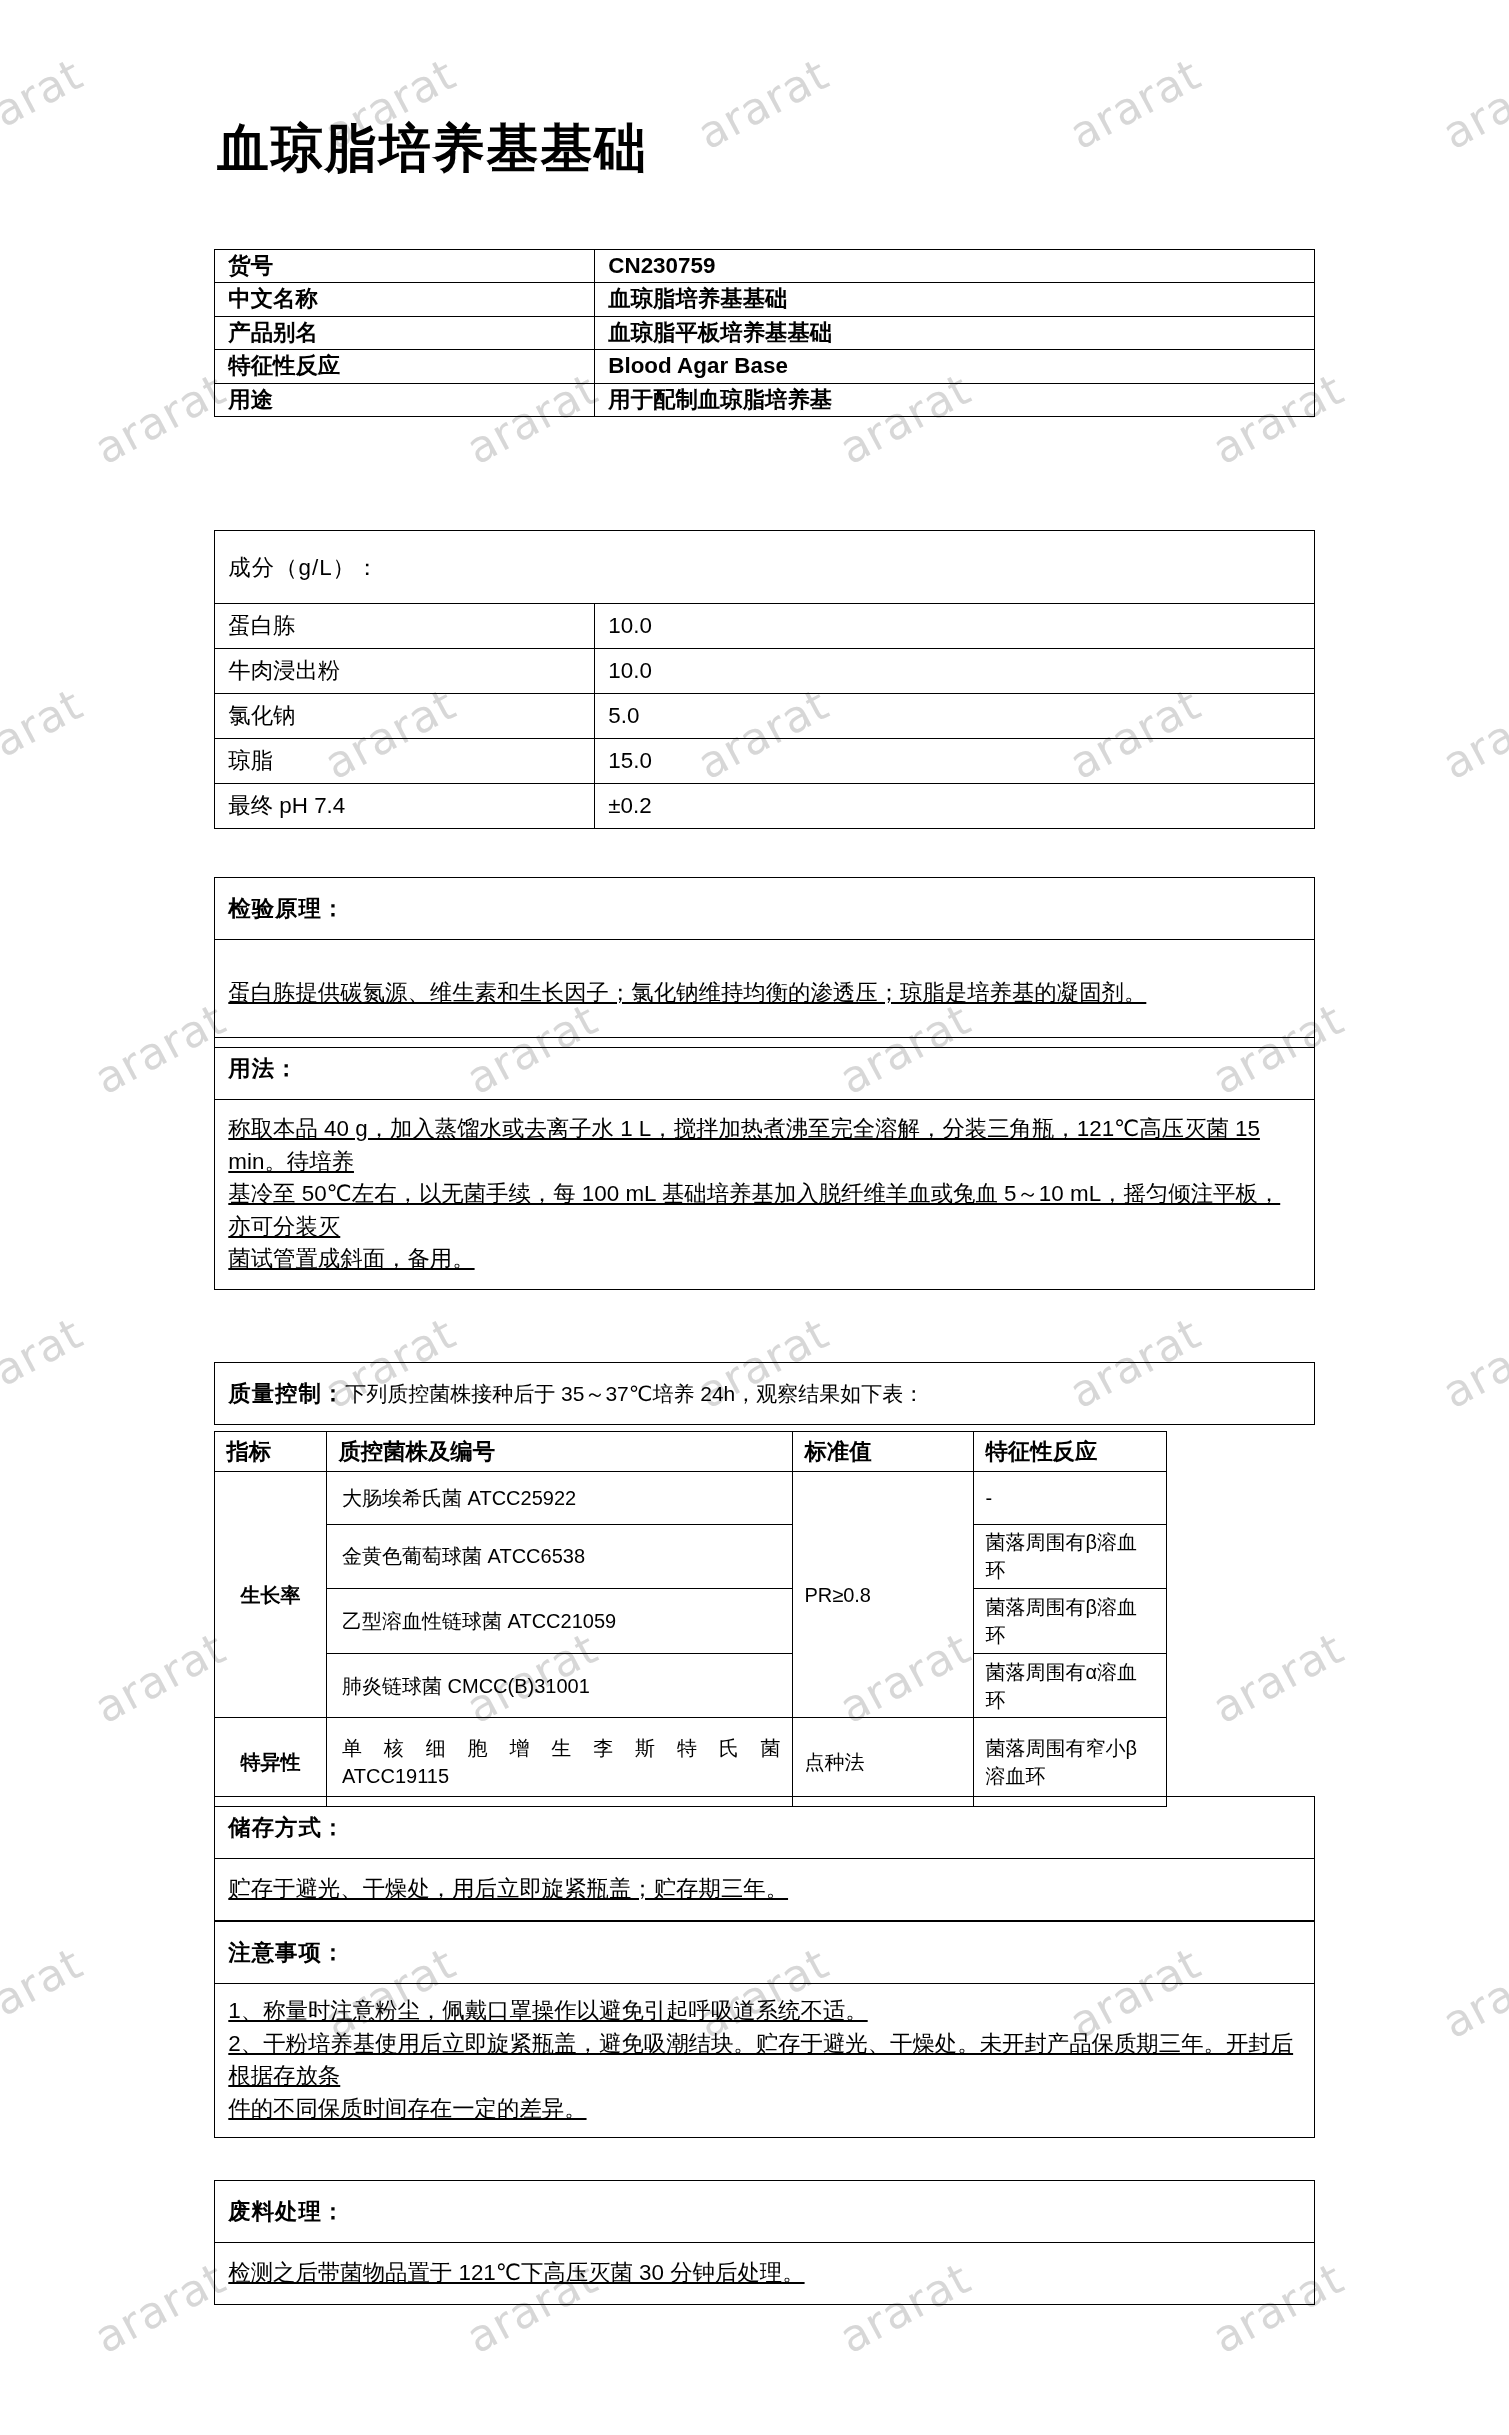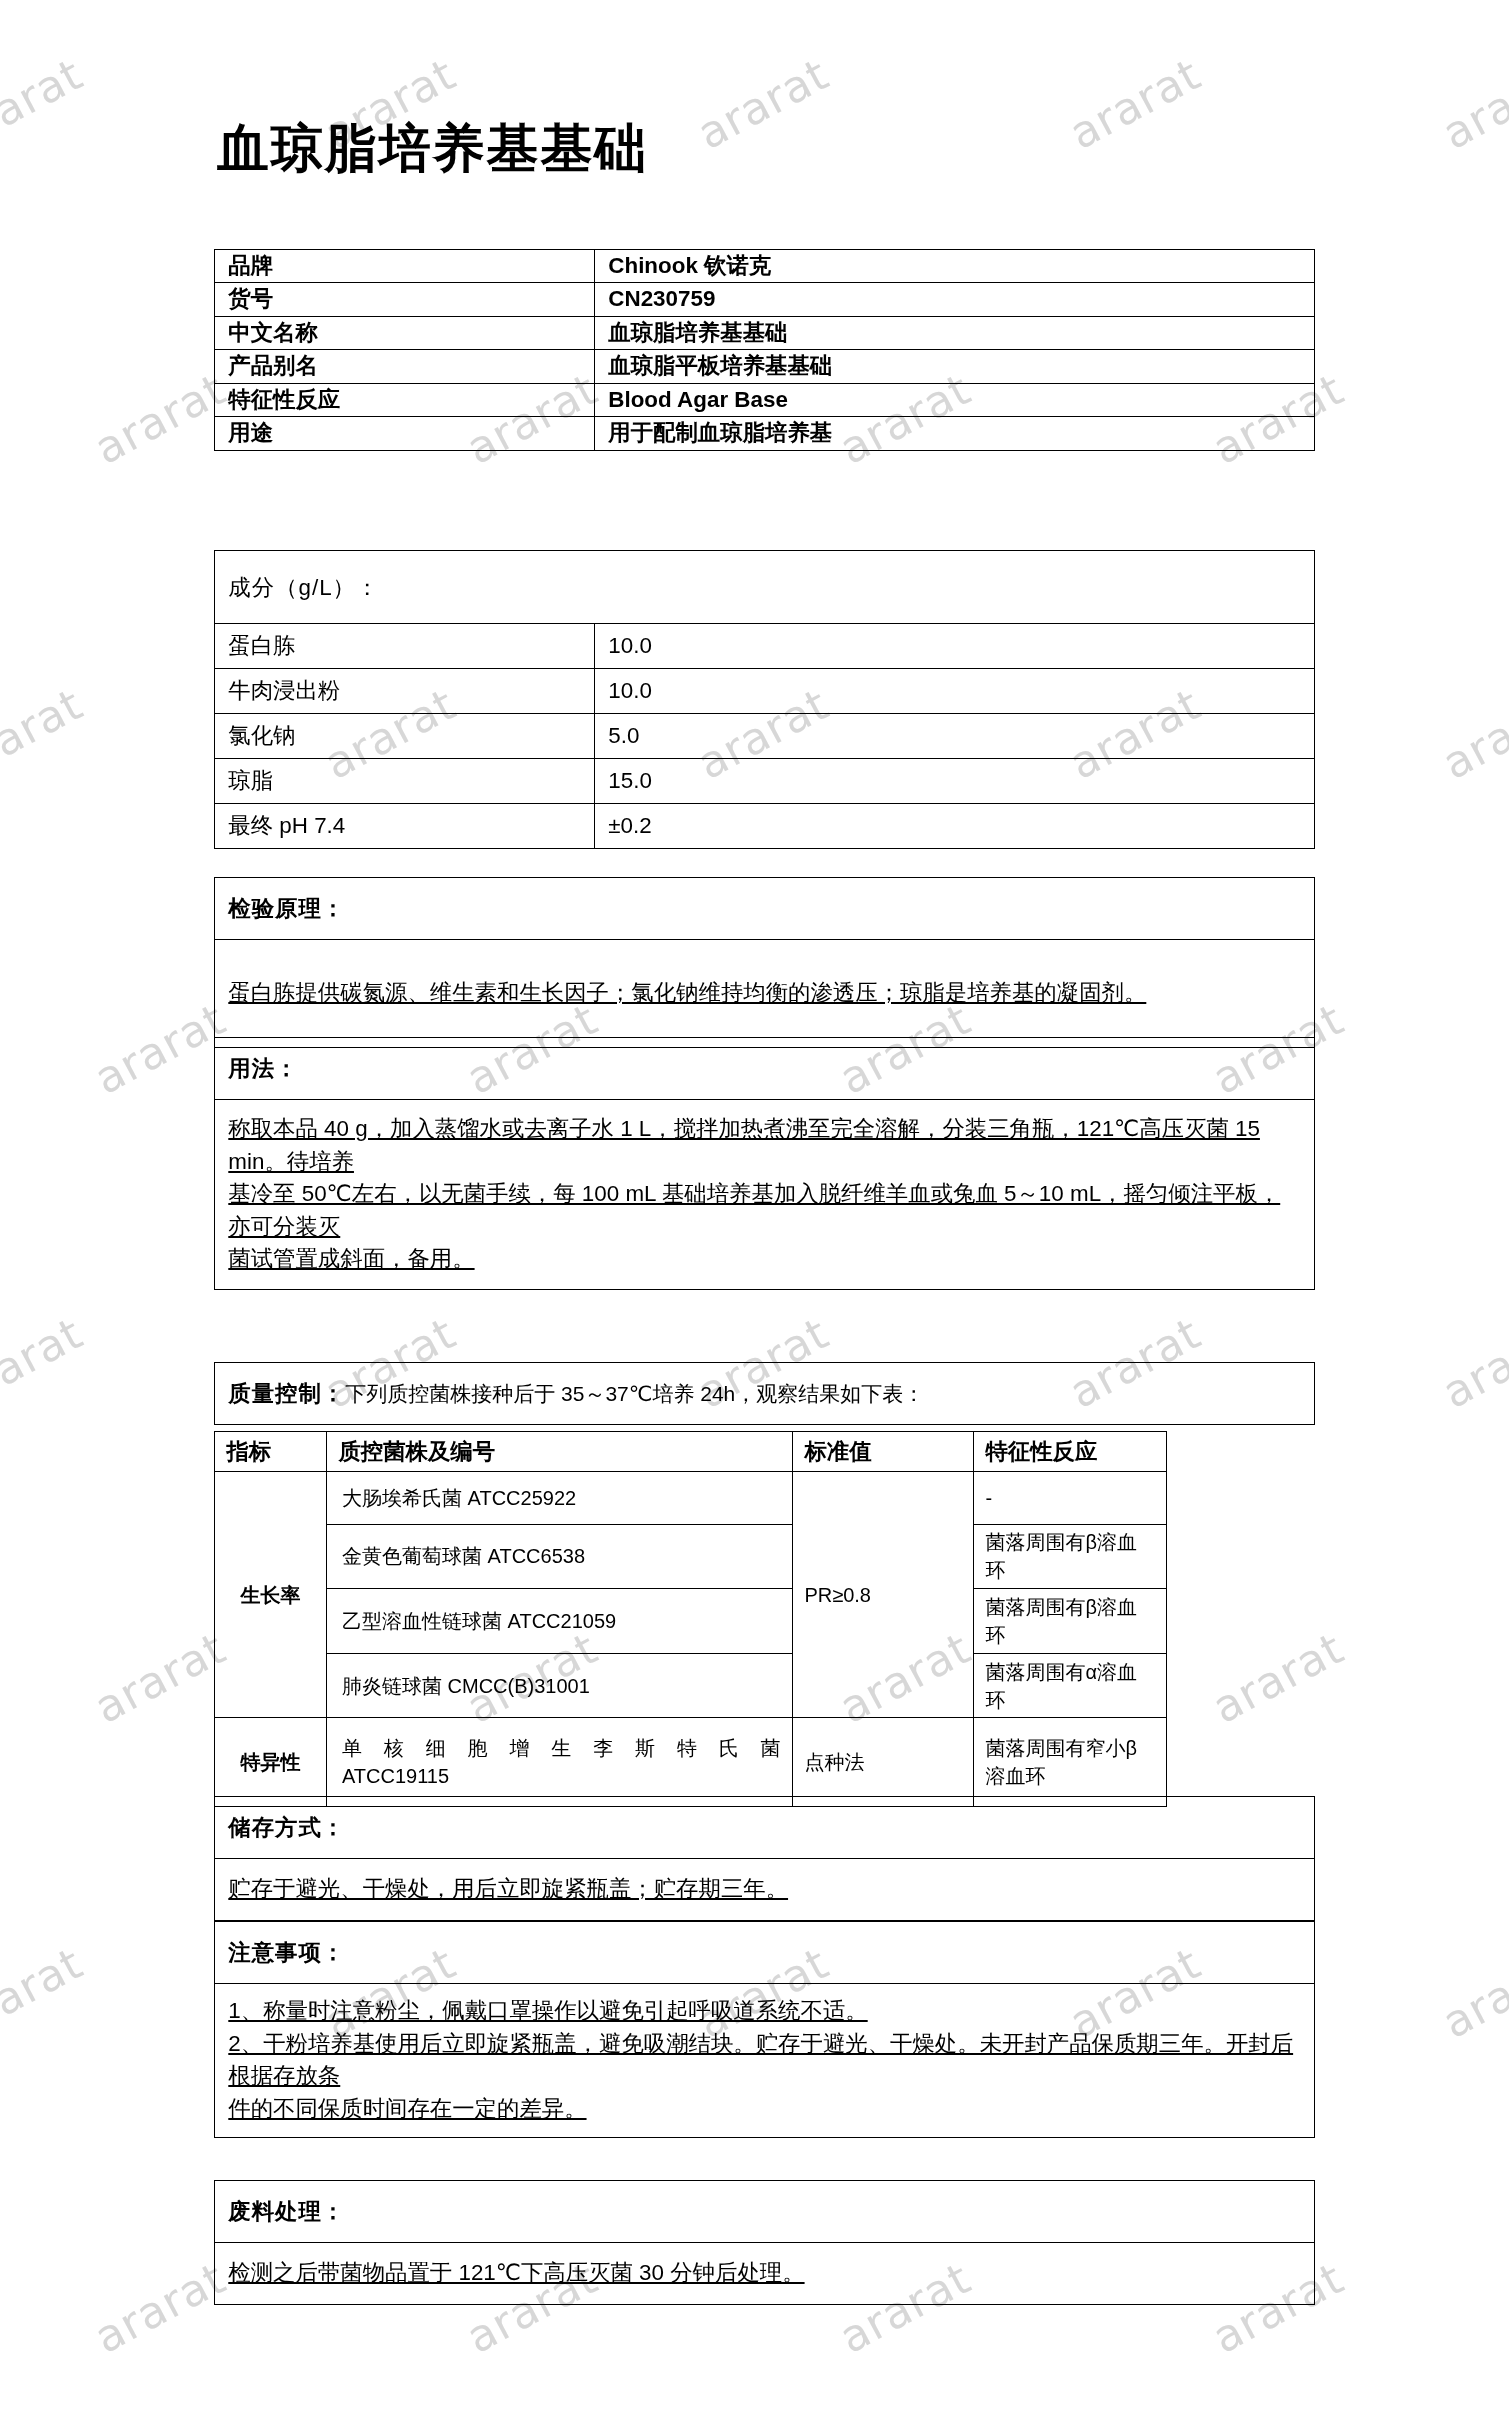--- a/index.html
+++ b/index.html
@@ -161,10 +161,6 @@
       </colgroup>
     <tbody>
       <tr>
-        <td class="lbl">品牌</td>
-        <td class="val">Chinook  钦诺克</td>
-      </tr>
-      <tr>
         <td class="lbl">货号</td>
         <td class="val">CN230759</td>
       </tr>

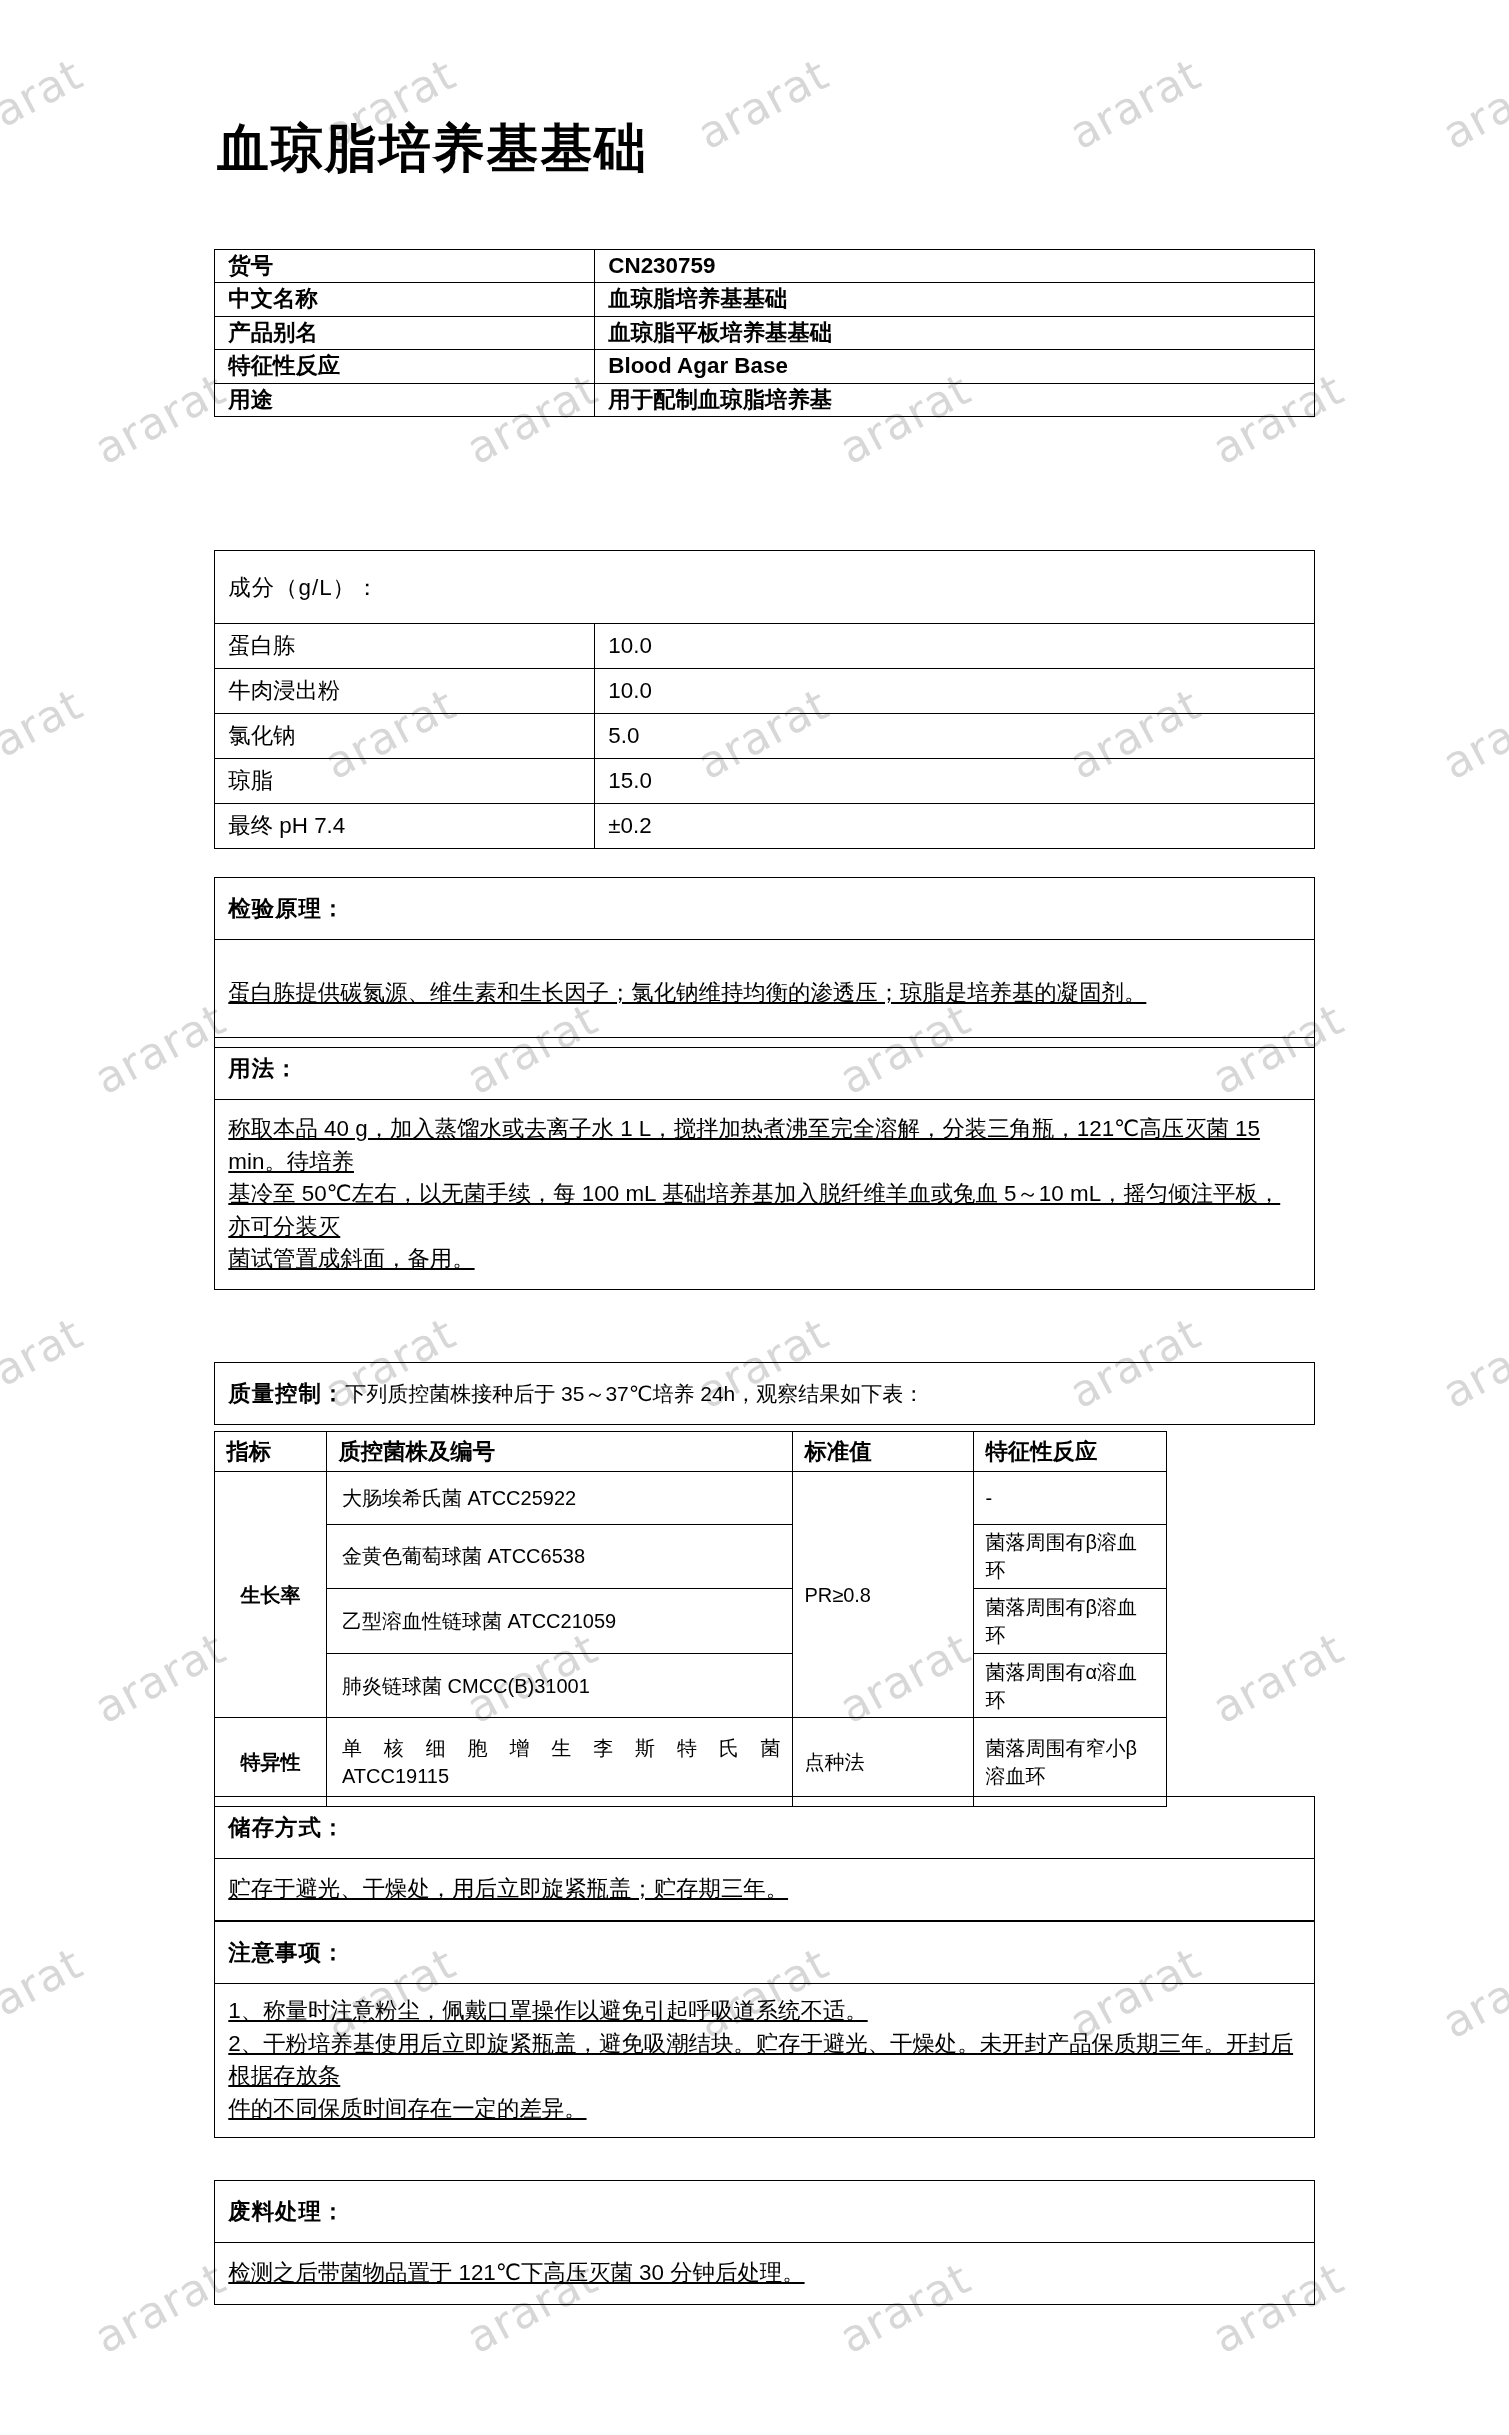--- a/index.html
+++ b/index.html
@@ -183,7 +183,7 @@
     </tbody>
   </table>
 
-  <table class="doc comp" style="top:550px;">
+  <table class="doc comp" style="top:530px;">
     <colgroup>
         <col style="width:380px">
         <col>

